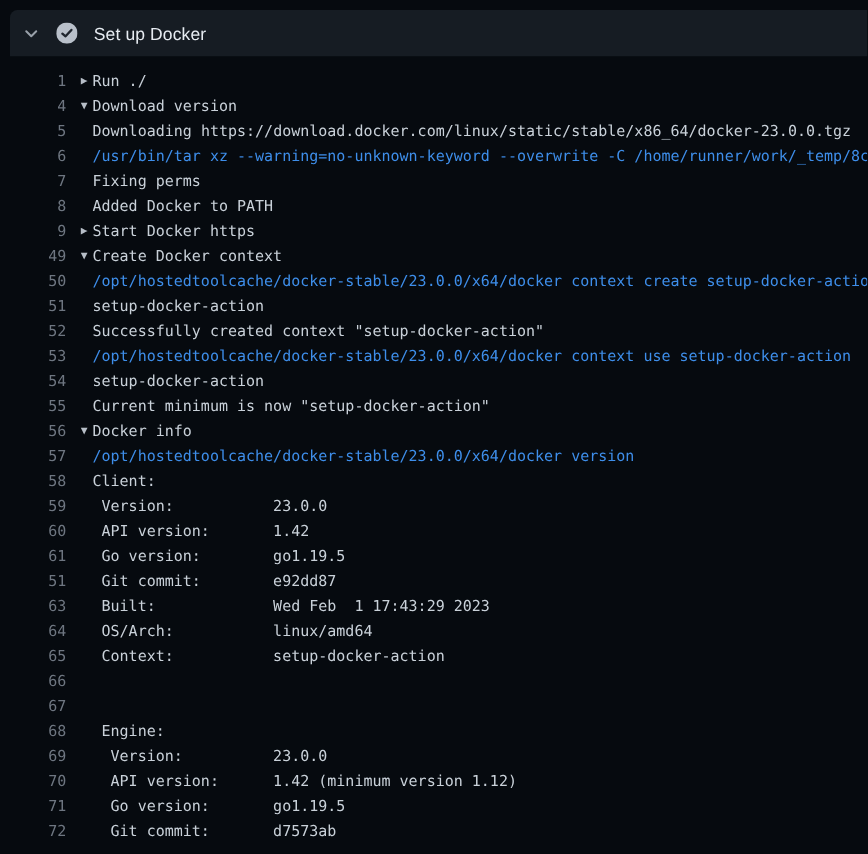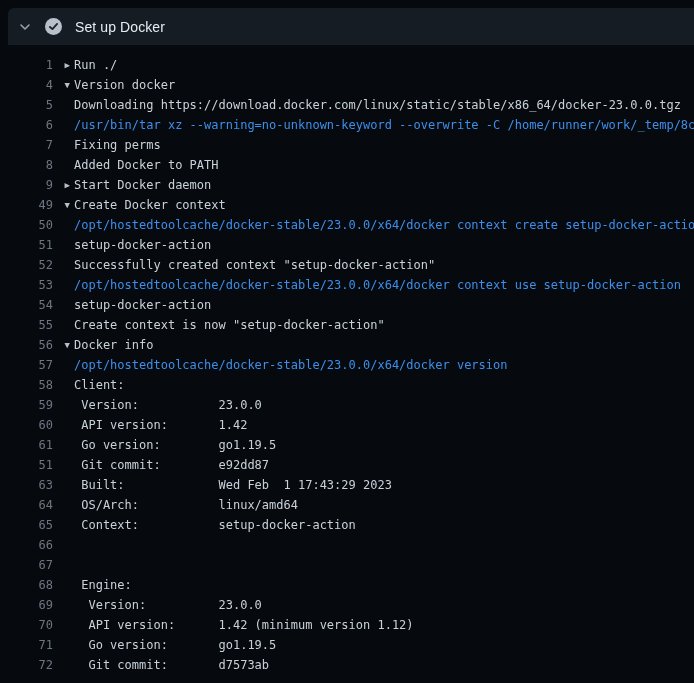--- a/index.html
+++ b/index.html
@@ -97,7 +97,7 @@
   <div class="log-area">
     <div id="log-lines">
         <div class="log-line group"><span class="ln">1</span><span class="arrow">▶</span><span class="content">Run ./</span></div>
-        <div class="log-line group"><span class="ln">4</span><span class="arrow">▼</span><span class="content">Version docker</span></div>
+        <div class="log-line group"><span class="ln">4</span><span class="arrow">▼</span><span class="content">Download version</span></div>
         <div class="log-line"><span class="ln">5</span><span class="arrow"></span><span class="content"><span class="seg-plain">Downloading </span><span class="seg-link">https://download.docker.com/linux/static/stable/x86_64/docker-23.0.0.tgz</span></span></div>
         <div class="log-line"><span class="ln">6</span><span class="arrow"></span><span class="content command">/usr/bin/tar xz --warning=no-unknown-keyword --overwrite -C /home/runner/work/_temp/8c91</span></div>
         <div class="log-line"><span class="ln">7</span><span class="arrow"></span><span class="content">Fixing perms</span></div>

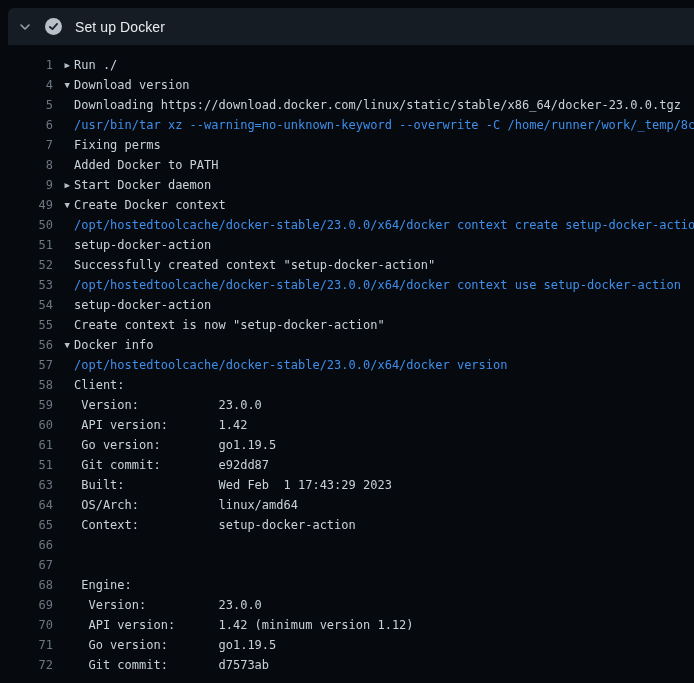--- a/index.html
+++ b/index.html
@@ -102,7 +102,7 @@
         <div class="log-line"><span class="ln">6</span><span class="arrow"></span><span class="content command">/usr/bin/tar xz --warning=no-unknown-keyword --overwrite -C /home/runner/work/_temp/8c91</span></div>
         <div class="log-line"><span class="ln">7</span><span class="arrow"></span><span class="content">Fixing perms</span></div>
         <div class="log-line"><span class="ln">8</span><span class="arrow"></span><span class="content">Added Docker to PATH</span></div>
-        <div class="log-line group"><span class="ln">9</span><span class="arrow">▶</span><span class="content">Start Docker daemon</span></div>
+        <div class="log-line group"><span class="ln">9</span><span class="arrow">▶</span><span class="content">Start Docker https</span></div>
         <div class="log-line group"><span class="ln">49</span><span class="arrow">▼</span><span class="content">Create Docker context</span></div>
         <div class="log-line"><span class="ln">50</span><span class="arrow"></span><span class="content command">/opt/hostedtoolcache/docker-stable/23.0.0/x64/docker context create setup-docker-action</span></div>
         <div class="log-line"><span class="ln">51</span><span class="arrow"></span><span class="content">setup-docker-action</span></div>

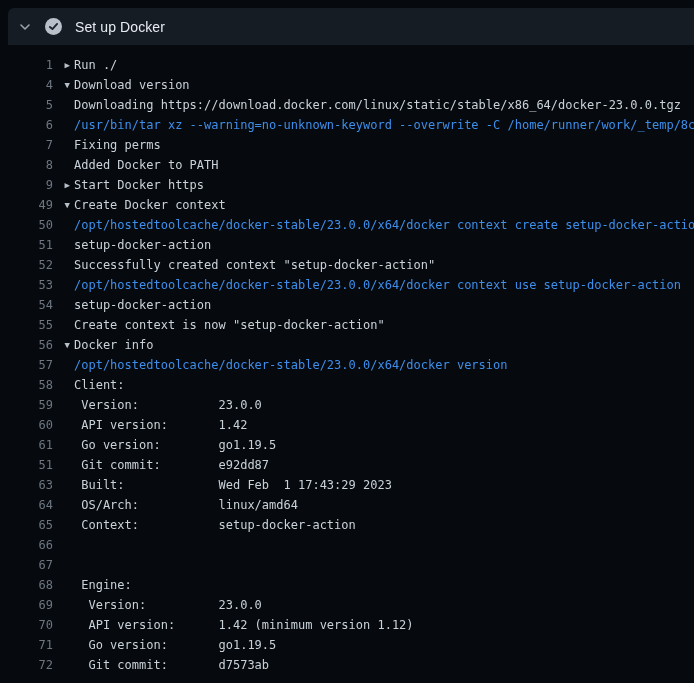--- a/index.html
+++ b/index.html
@@ -109,7 +109,7 @@
         <div class="log-line"><span class="ln">52</span><span class="arrow"></span><span class="content">Successfully created context "setup-docker-action"</span></div>
         <div class="log-line"><span class="ln">53</span><span class="arrow"></span><span class="content command">/opt/hostedtoolcache/docker-stable/23.0.0/x64/docker context use setup-docker-action</span></div>
         <div class="log-line"><span class="ln">54</span><span class="arrow"></span><span class="content">setup-docker-action</span></div>
-        <div class="log-line"><span class="ln">55</span><span class="arrow"></span><span class="content">Create context is now "setup-docker-action"</span></div>
+        <div class="log-line"><span class="ln">55</span><span class="arrow"></span><span class="content">Current minimum is now "setup-docker-action"</span></div>
         <div class="log-line group"><span class="ln">56</span><span class="arrow">▼</span><span class="content">Docker info</span></div>
         <div class="log-line"><span class="ln">57</span><span class="arrow"></span><span class="content command">/opt/hostedtoolcache/docker-stable/23.0.0/x64/docker version</span></div>
         <div class="log-line"><span class="ln">58</span><span class="arrow"></span><span class="content">Client:</span></div>

